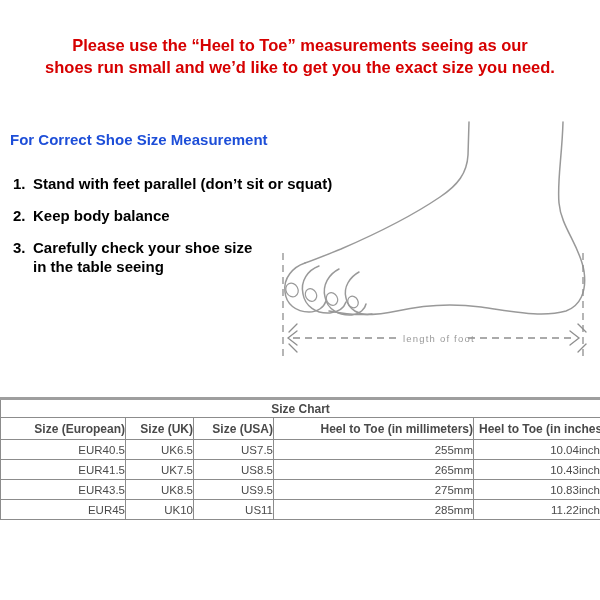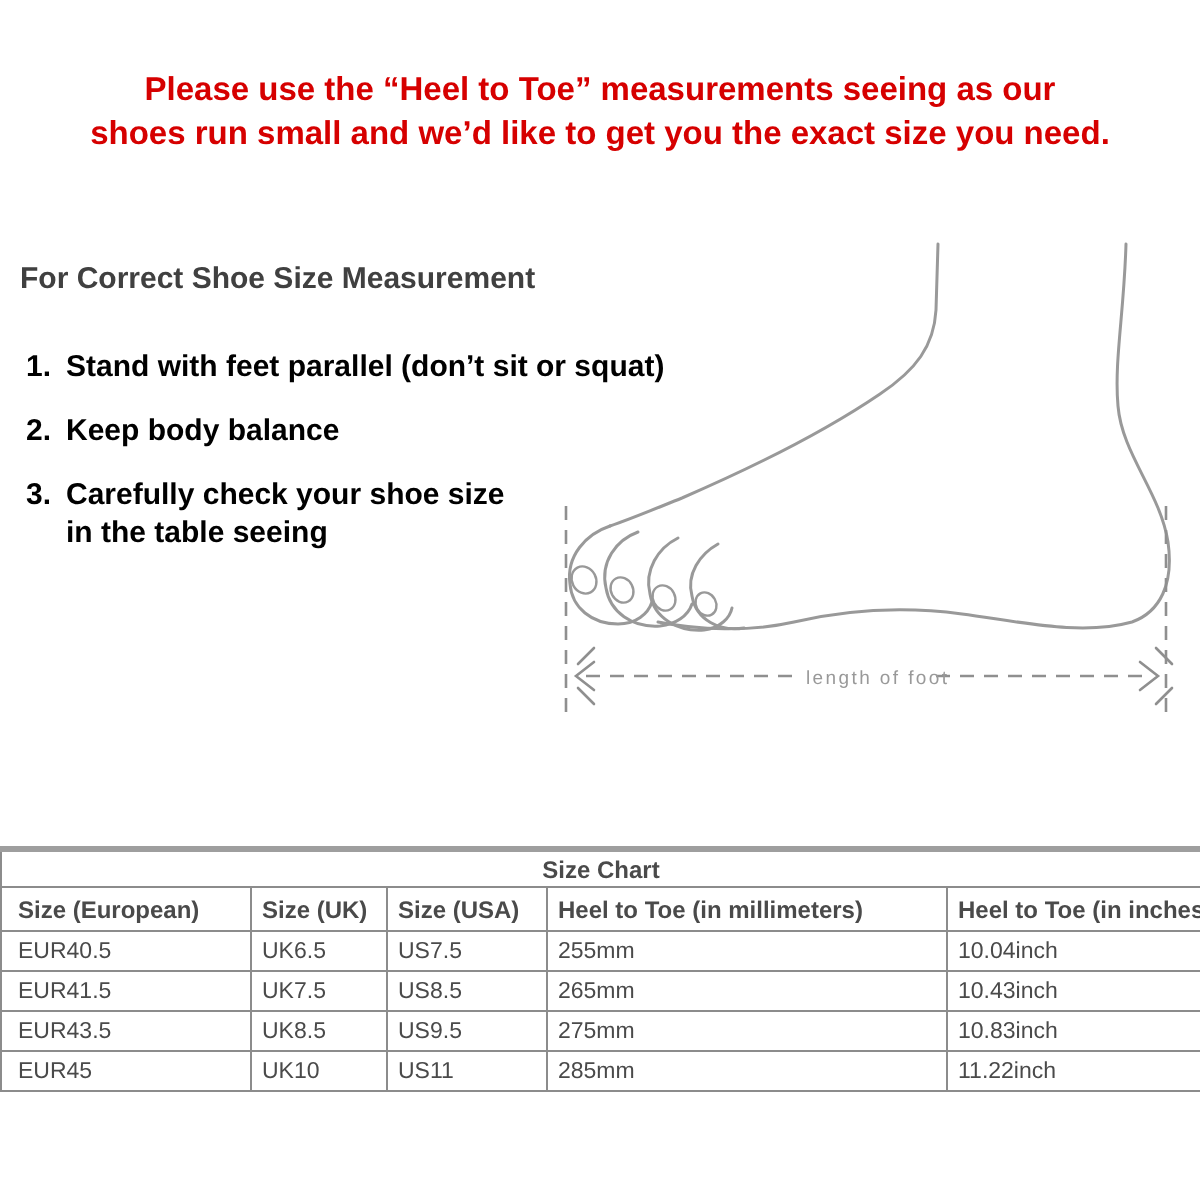--- a/index.html
+++ b/index.html
@@ -28,7 +28,7 @@
     top: 131px; left: 10px;
     font-weight: bold;
     font-size: 15px;
-    color: #404040;
+    color: #1d4ed8;
     text-align: center;
   }
   .step {

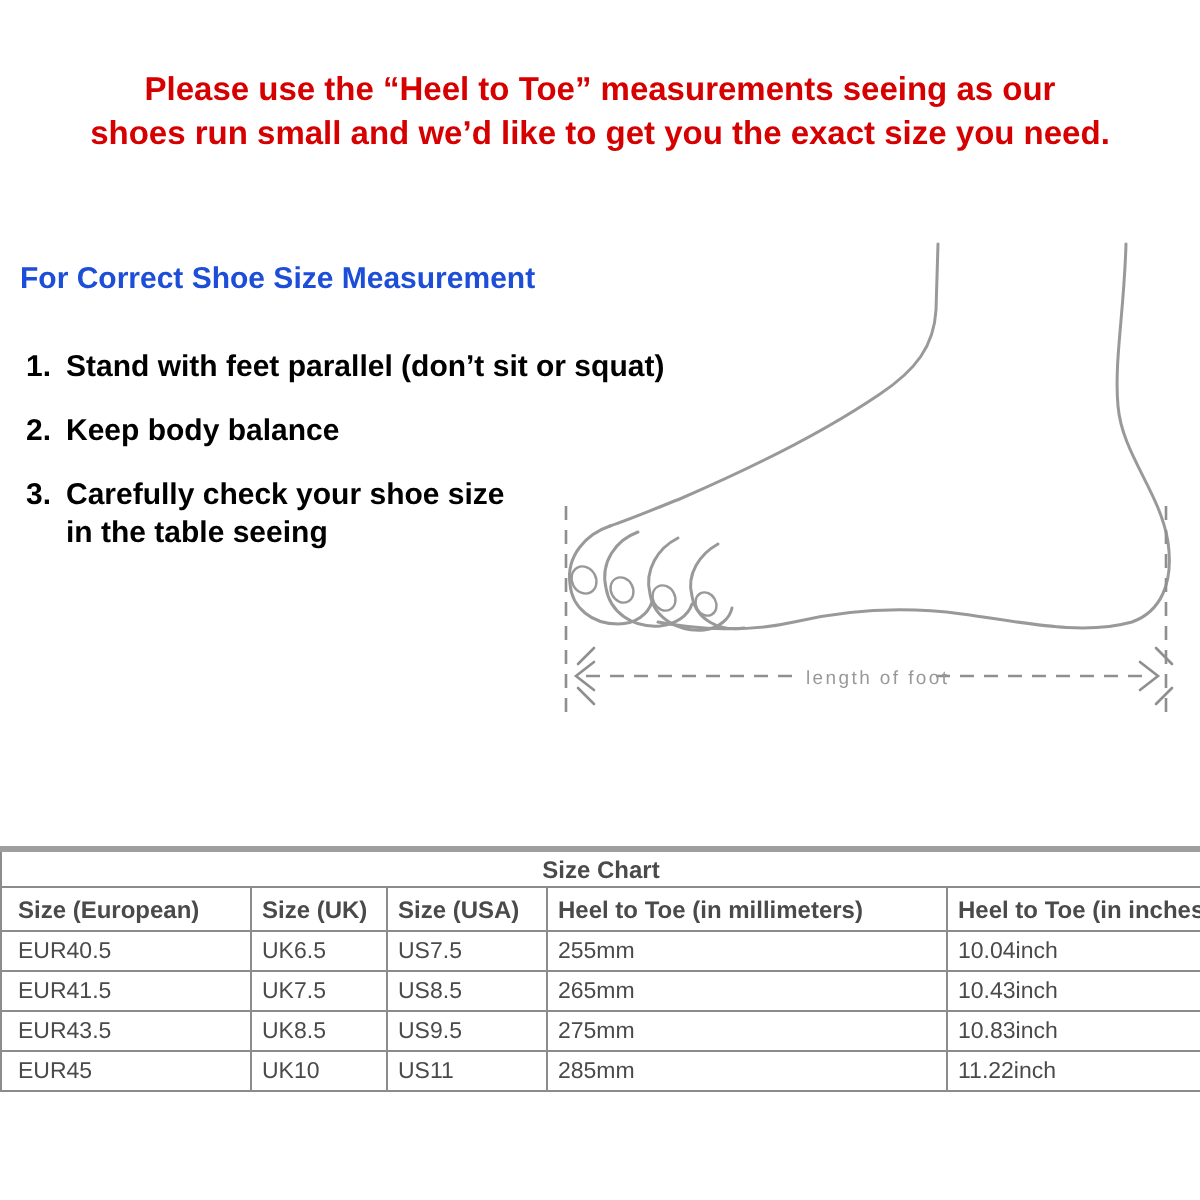--- a/index.html
+++ b/index.html
@@ -83,7 +83,7 @@
     font-size: 11.5px;
     color: #4a4a4a;
   }
-  table.size-chart { border: 1px solid #8c8c8c; border-top: 3px solid #9e9e9e; margin-top: 26px; }
+  table.size-chart { border: 1px solid #8c8c8c; border-top: 3px solid #9e9e9e; }
   table.size-chart td, table.size-chart th {
     border: 1px solid #8c8c8c;
     padding: 0 0 0 5px;

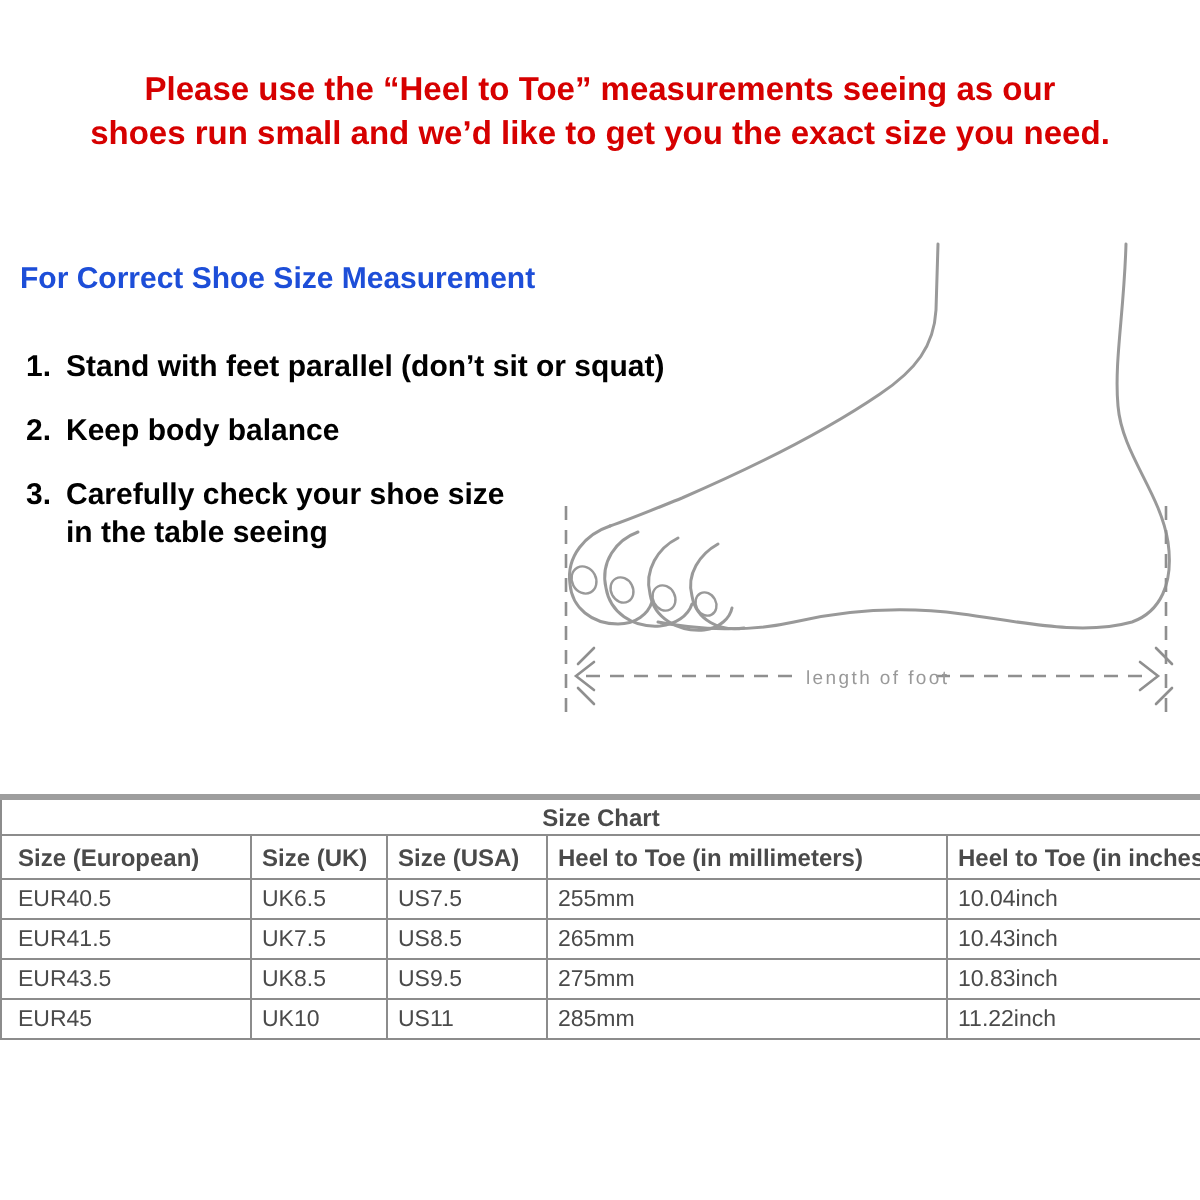--- a/index.html
+++ b/index.html
@@ -88,7 +88,7 @@
     border: 1px solid #8c8c8c;
     padding: 0 0 0 5px;
     vertical-align: middle;
-    text-align: left;
+    text-align: right;
     overflow: hidden;
     white-space: nowrap;
   }

